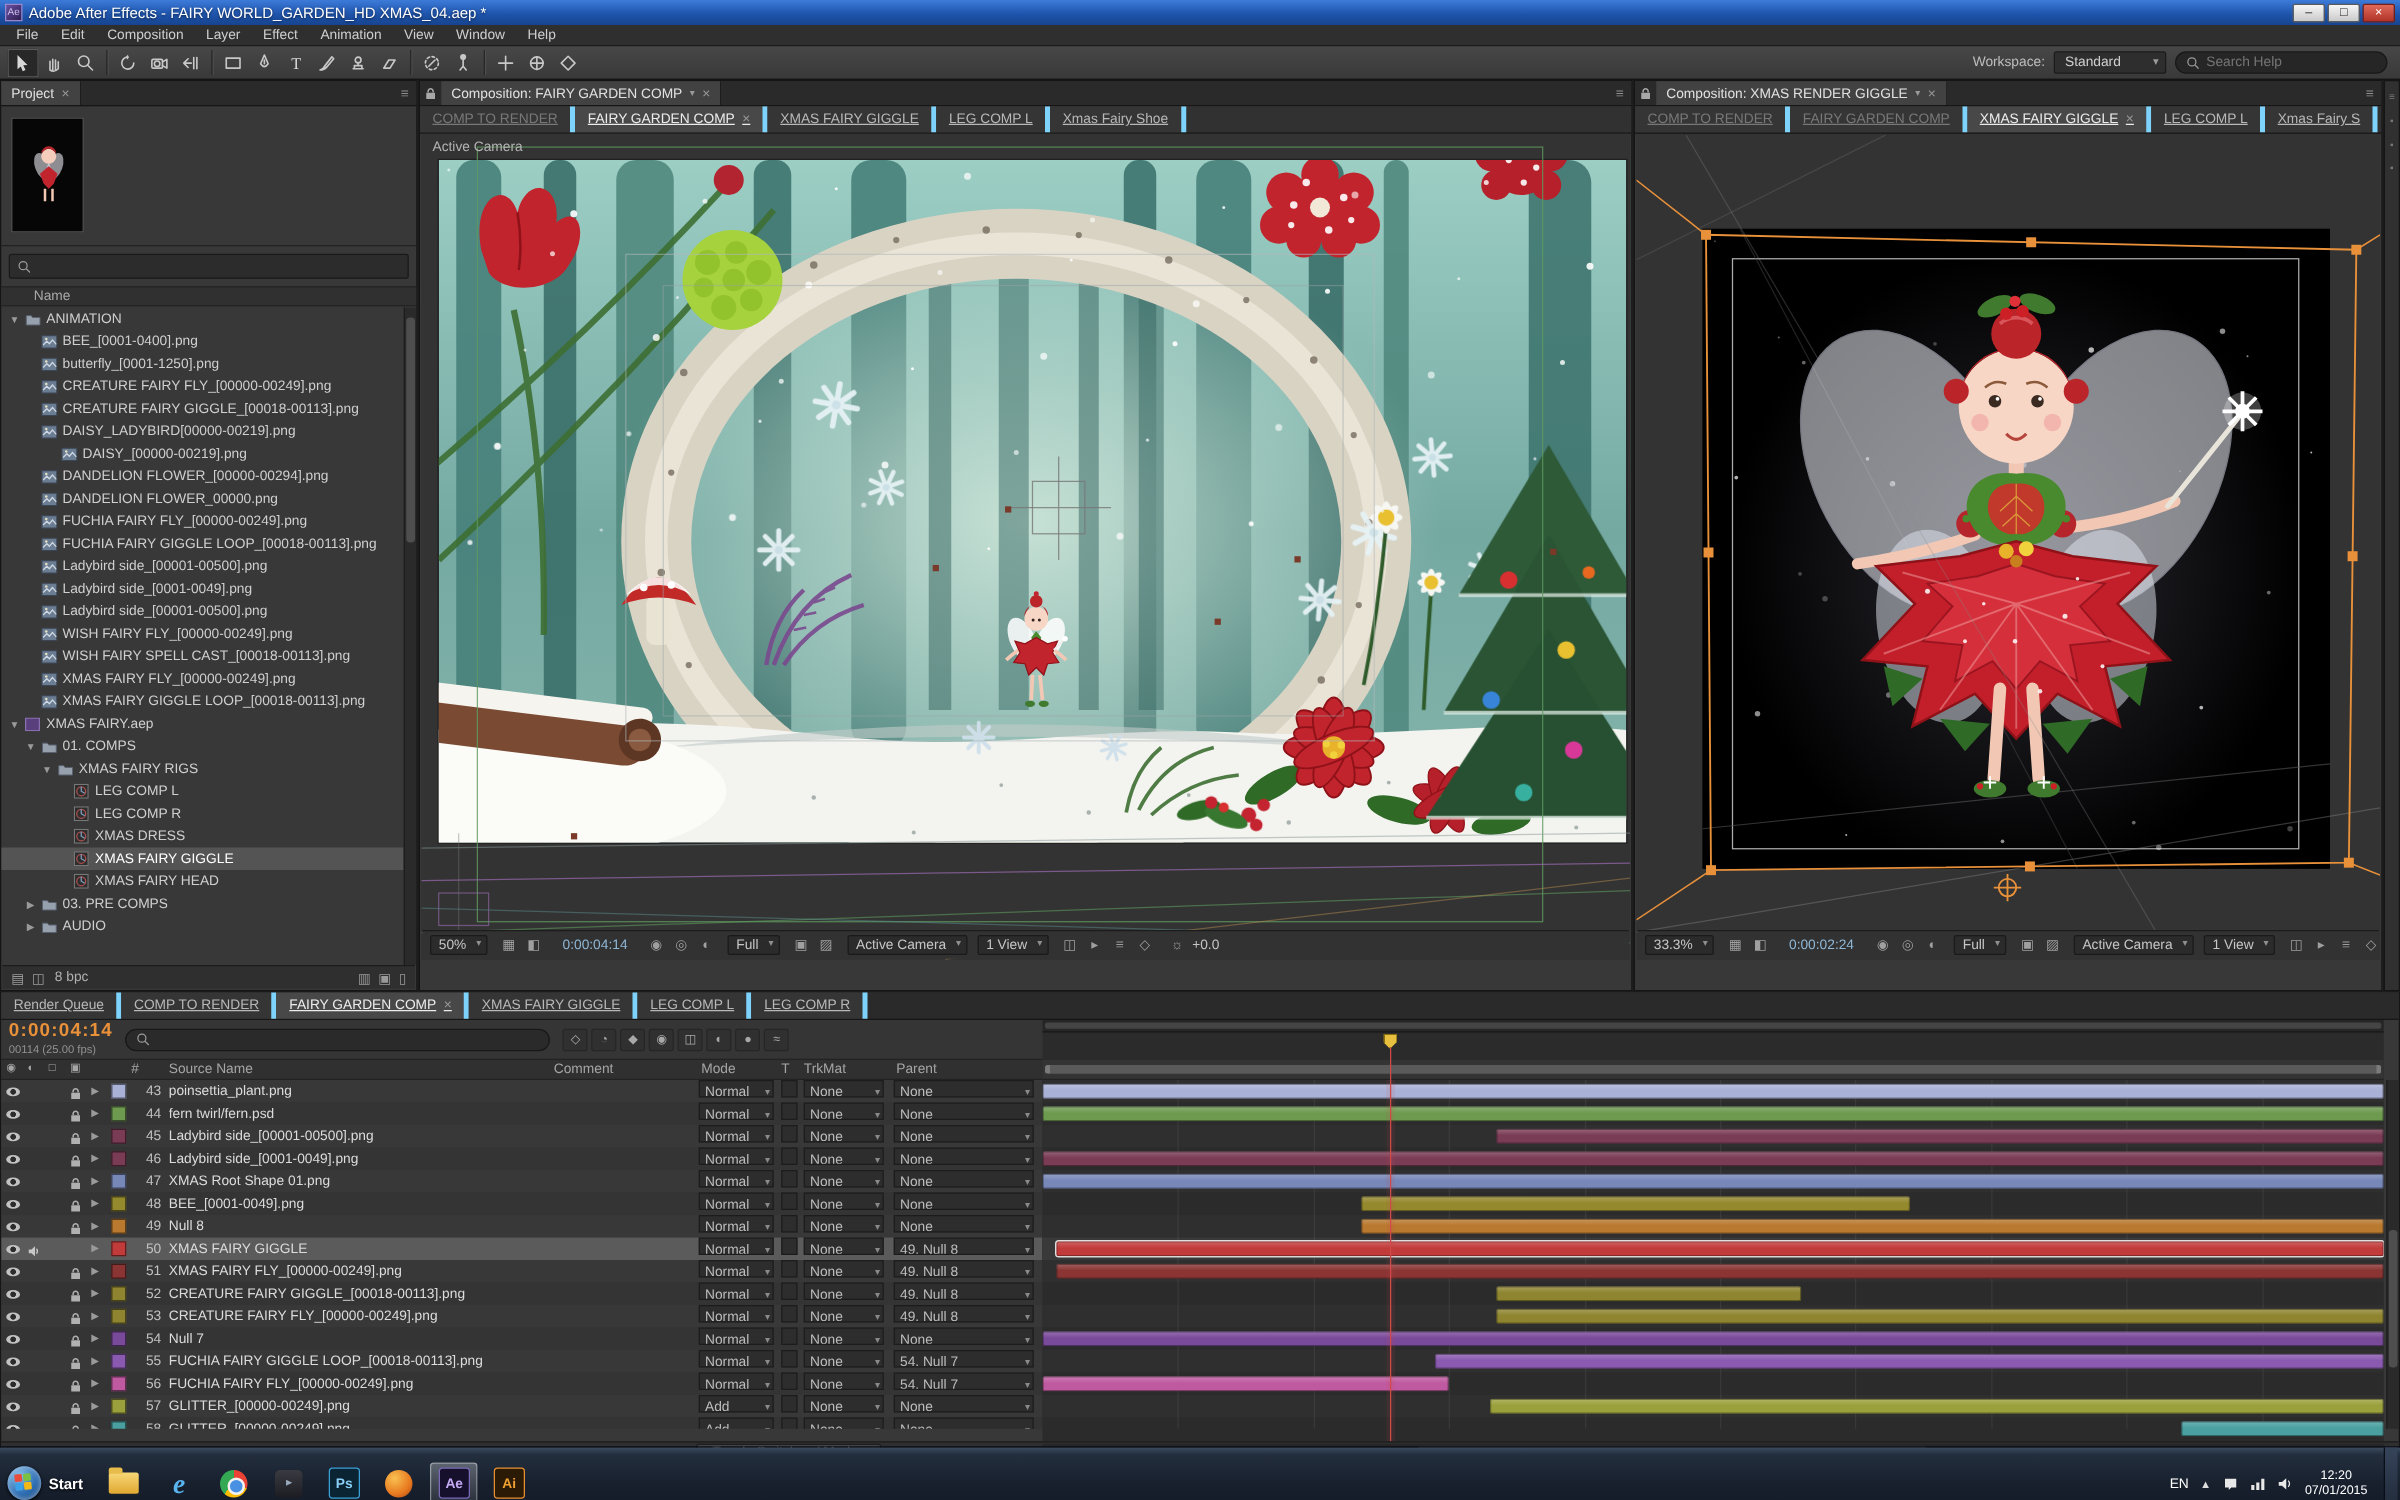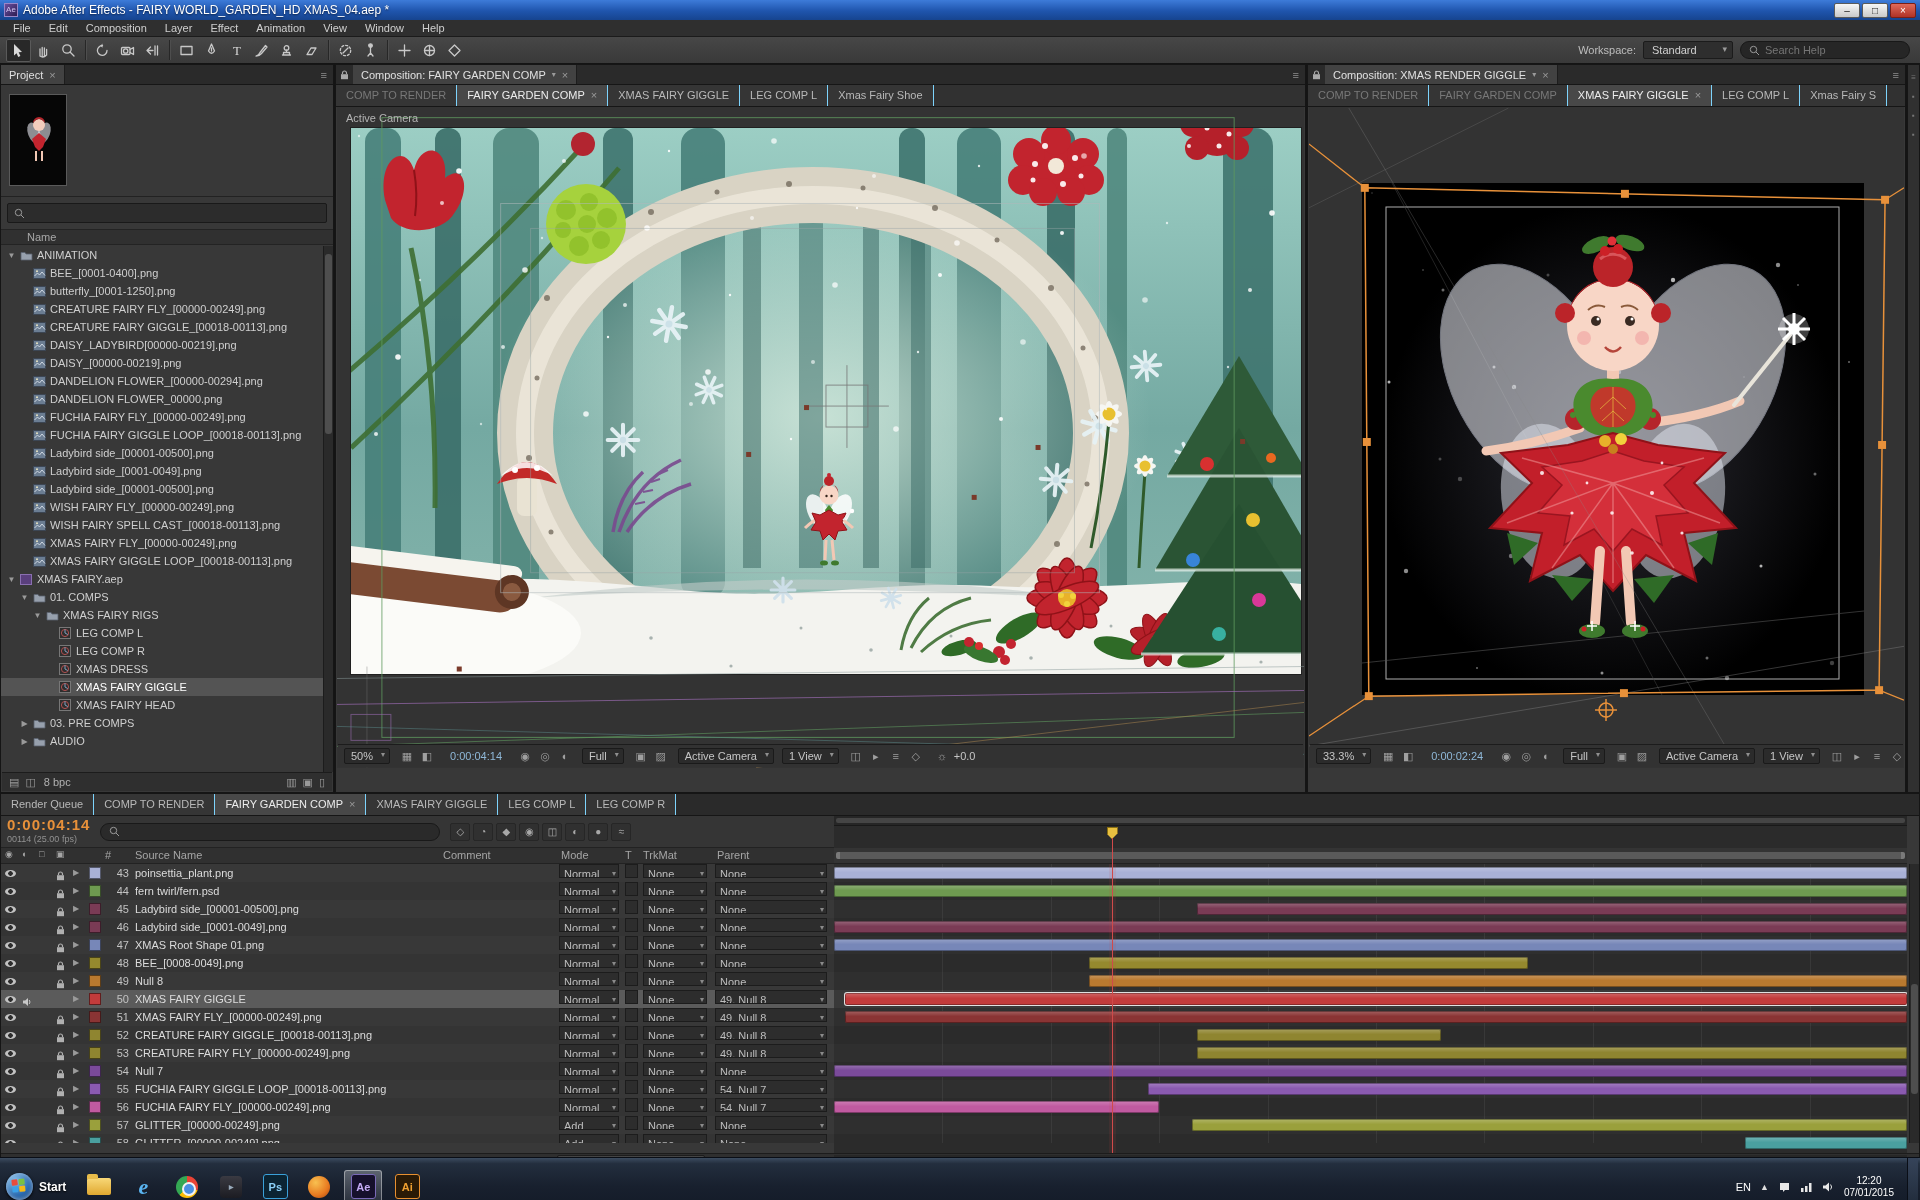--- a/index.html
+++ b/index.html
@@ -54,8 +54,8 @@
 
   .viewtabs{position:absolute;top:20px;left:0;right:0;height:22px;background:#313131;
     border-bottom:1px solid #161616;display:flex;overflow:hidden;}
-  .viewtab{padding:0 10px;line-height:21px;border-right:1px solid #7dd3fc;background:#353535;
-    color:#b8b8b8;white-space:nowrap;display:flex;gap:6px;}
+  .viewtab{padding:0 10px;line-height:21px;border-right:4px solid #7dd3fc;background:#353535;
+    color:#b8b8b8;white-space:nowrap;display:flex;gap:6px;text-decoration:underline;}
   .viewtab.active{background:#484848;color:#ececec;}
   .viewtab.dimmed{color:#787878;}
   .vt-close{color:#9a9a9a;font-size:11px;}

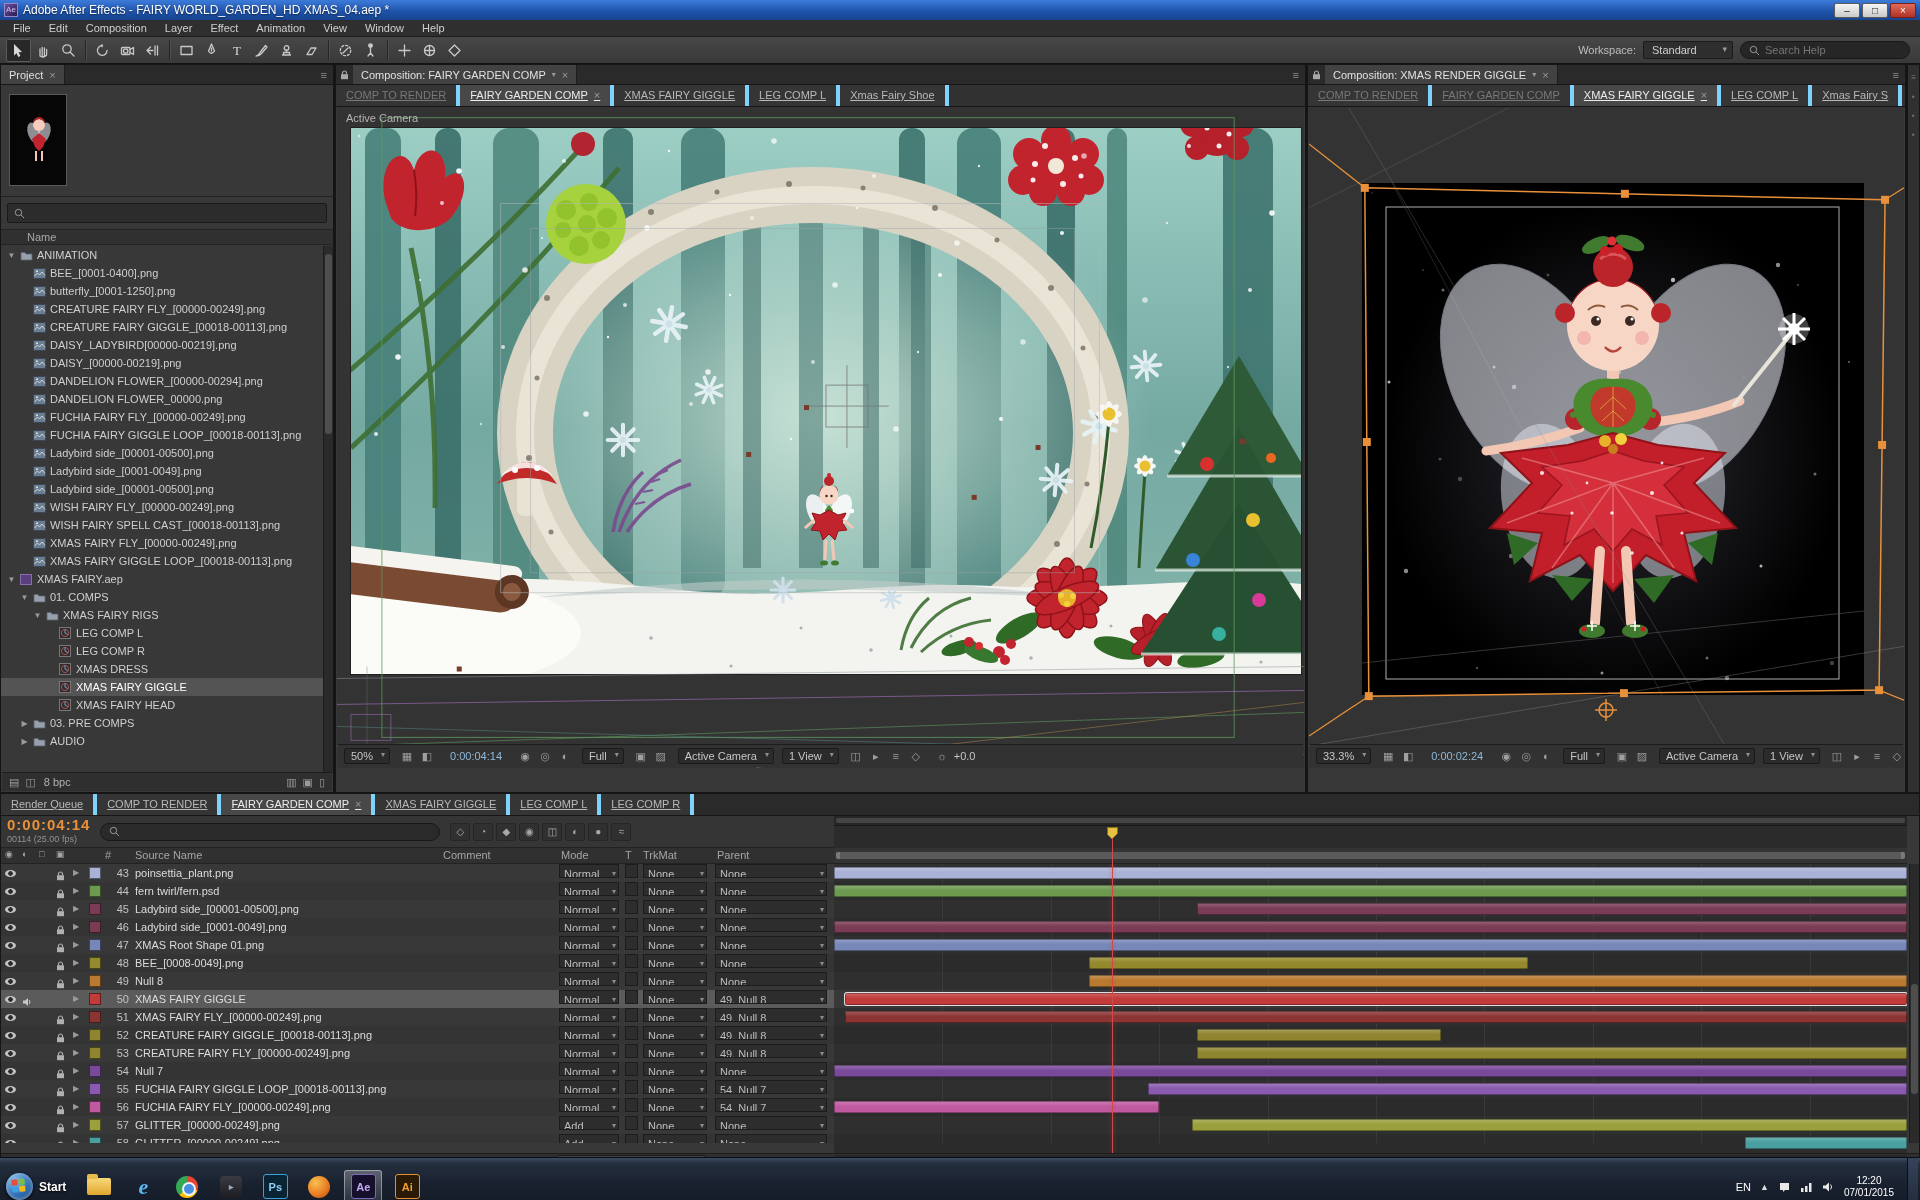--- a/index.html
+++ b/index.html
@@ -451,7 +451,7 @@
           </span>
           <span class="prj-label">DAISY_LADYBIRD[00000-00219].png</span>
         </div>
-        <div class="prj-row" style="padding-left: 17px;">
+        <div class="prj-row" style="padding-left: 17px; margin-left: 16px;">
           <span class="twirl"></span>
           <span class="prj-ico">
             <svg width="13" height="11">

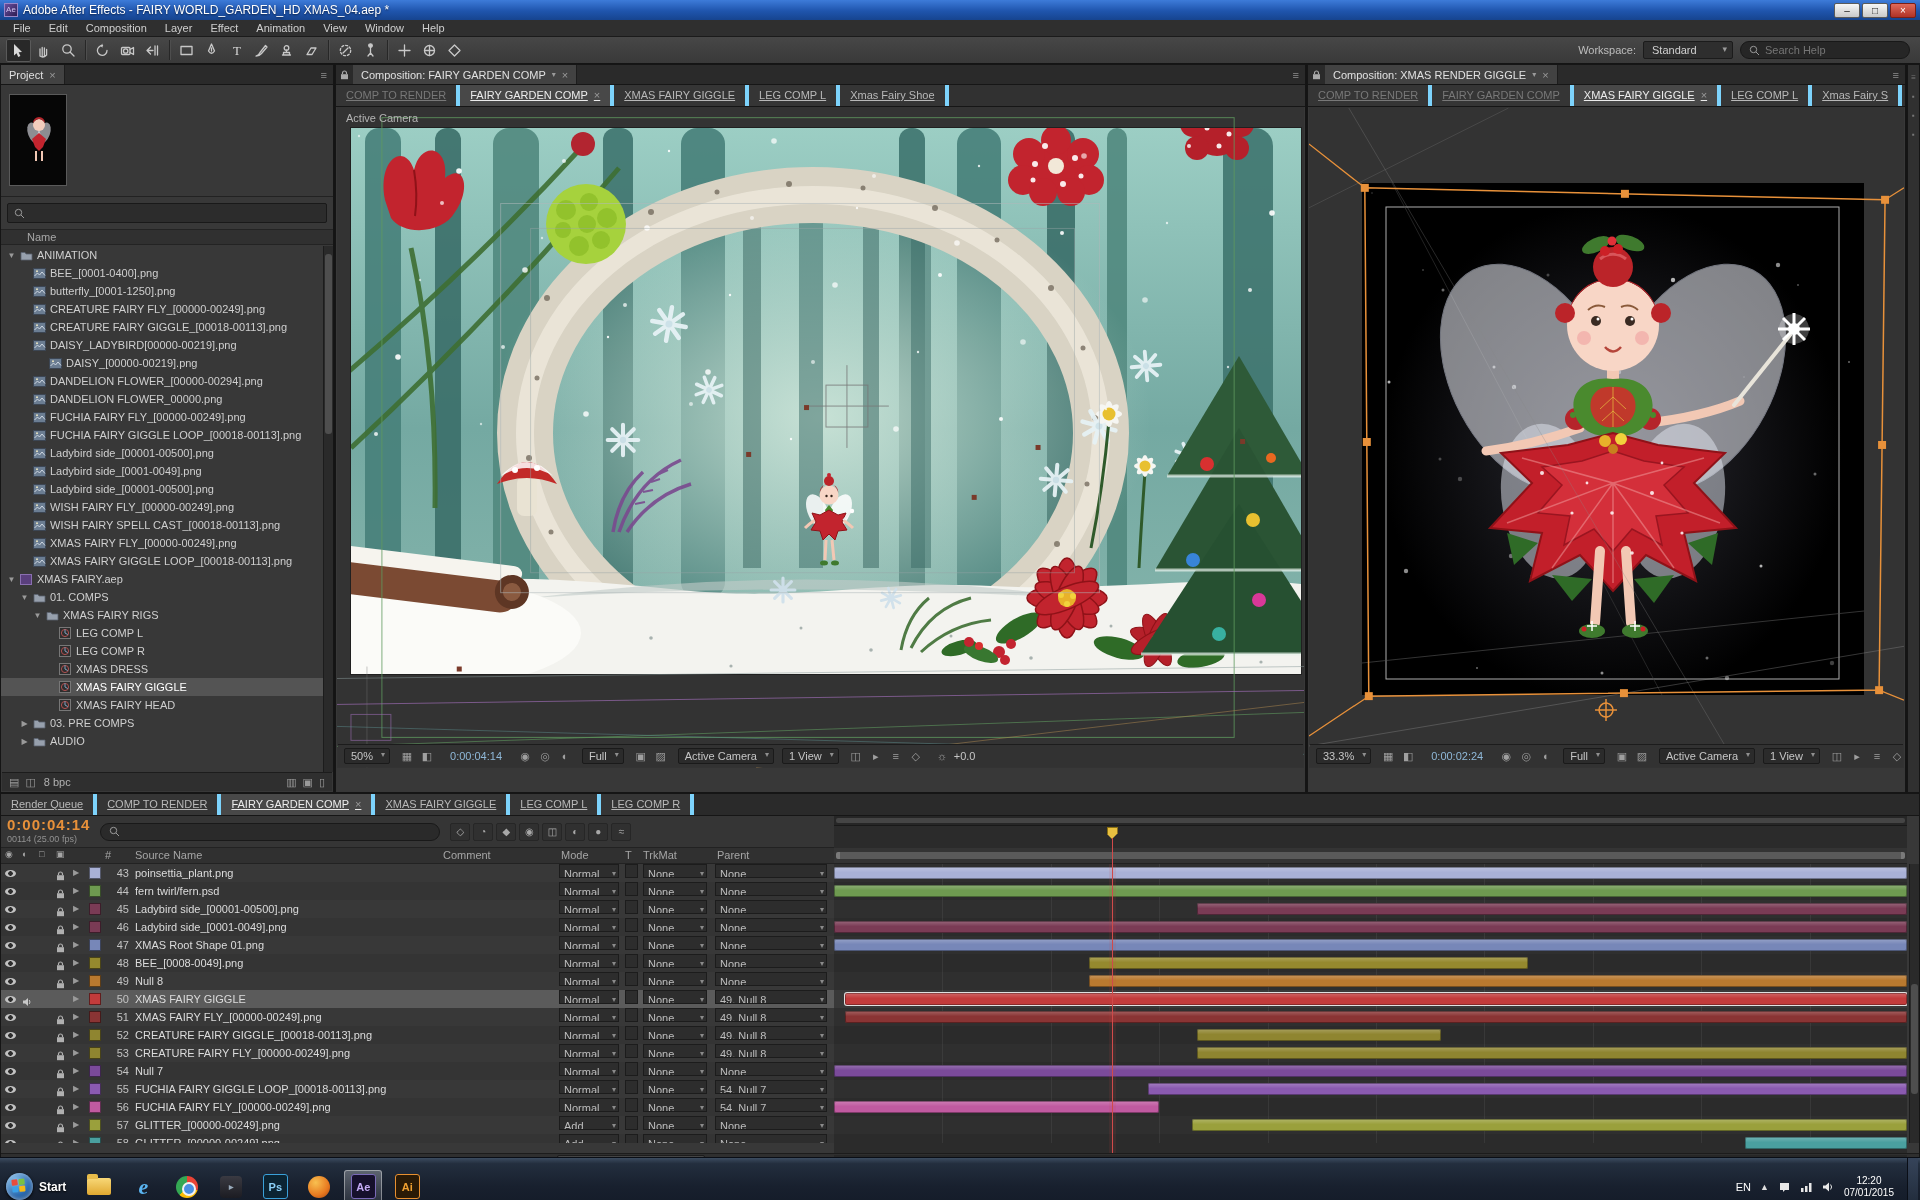--- a/index.html
+++ b/index.html
@@ -1470,7 +1470,7 @@
             <span class="c-twirl">▶</span>
             <span class="c-swatch" style="background: rgb(149, 137, 46);"></span>
             <span class="c-idx">48</span>
-            <span class="c-name">BEE_[0008-0049].png</span>
+            <span class="c-name">BEE_[0001-0049].png</span>
             <span class="cellbox c-mode">Normal</span>
             <span class="cellbox c-T"></span>
             <span class="cellbox c-trk">None</span>

